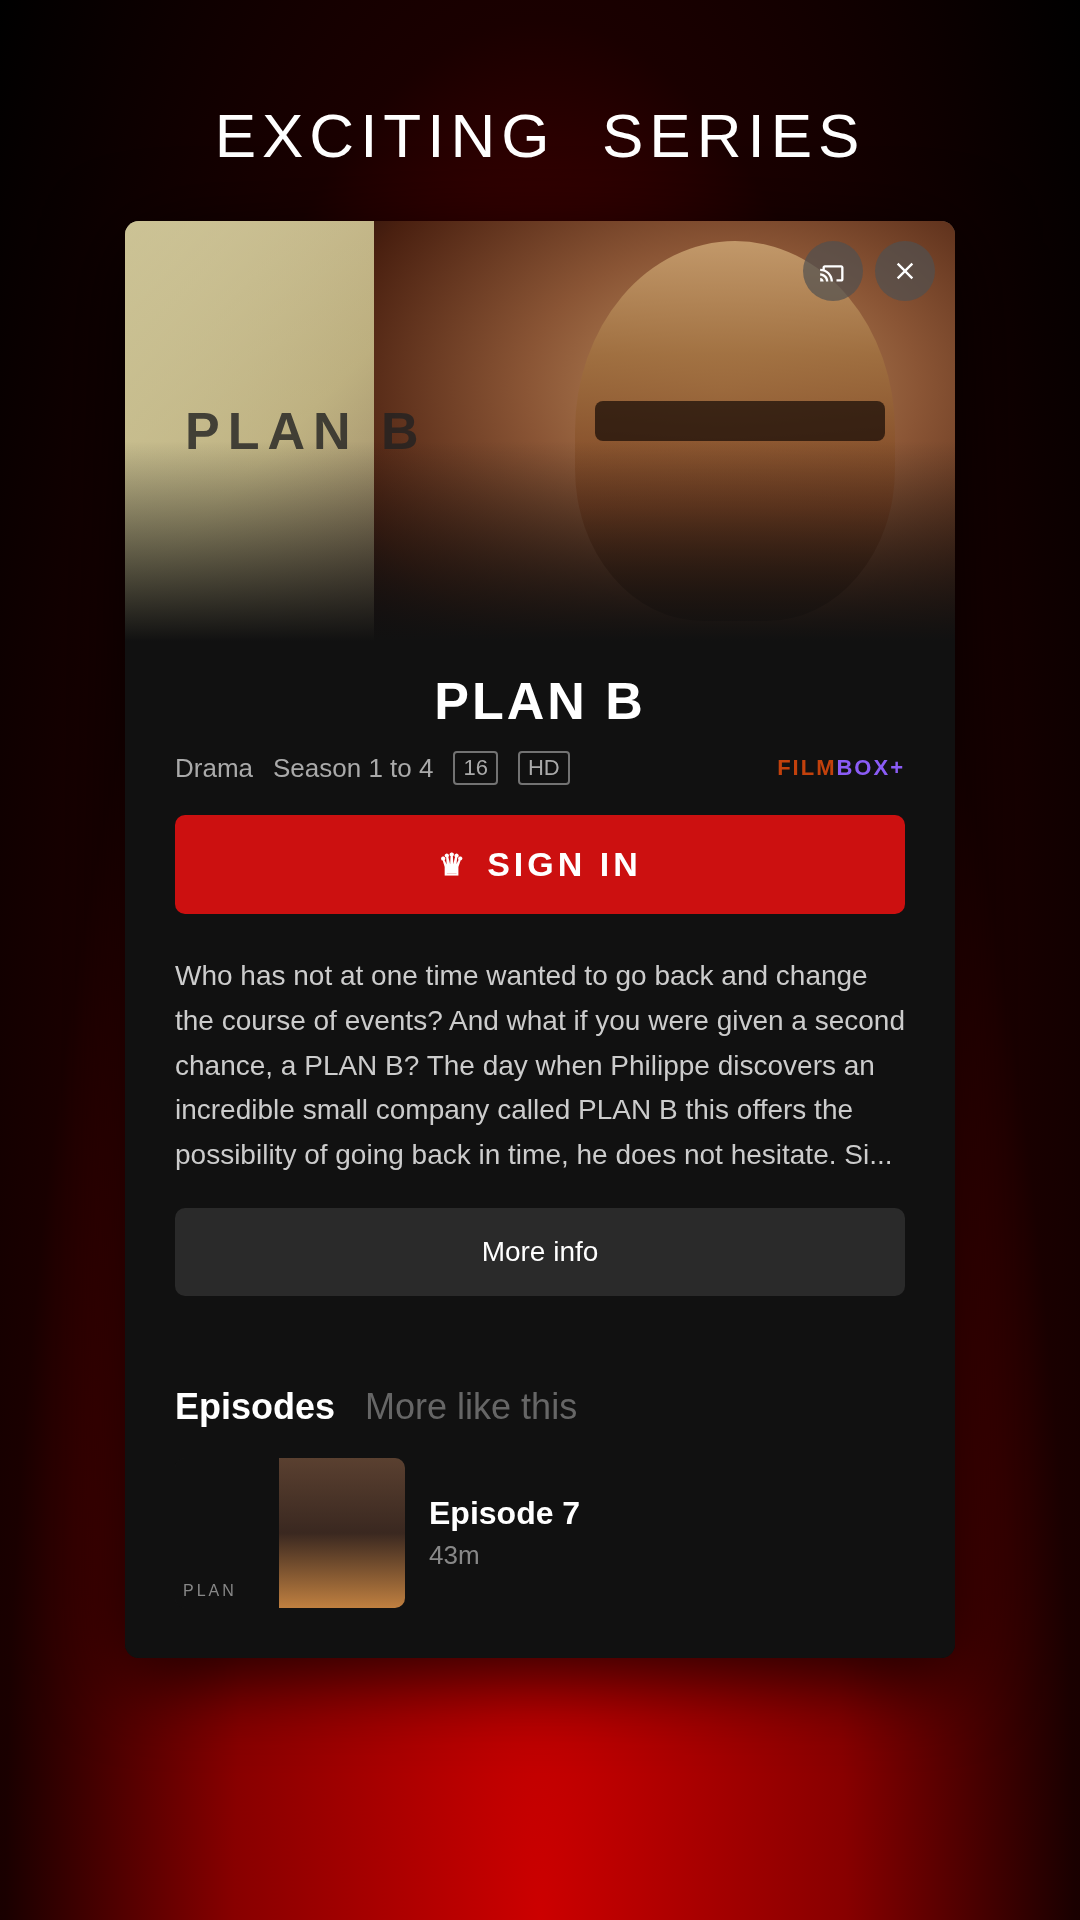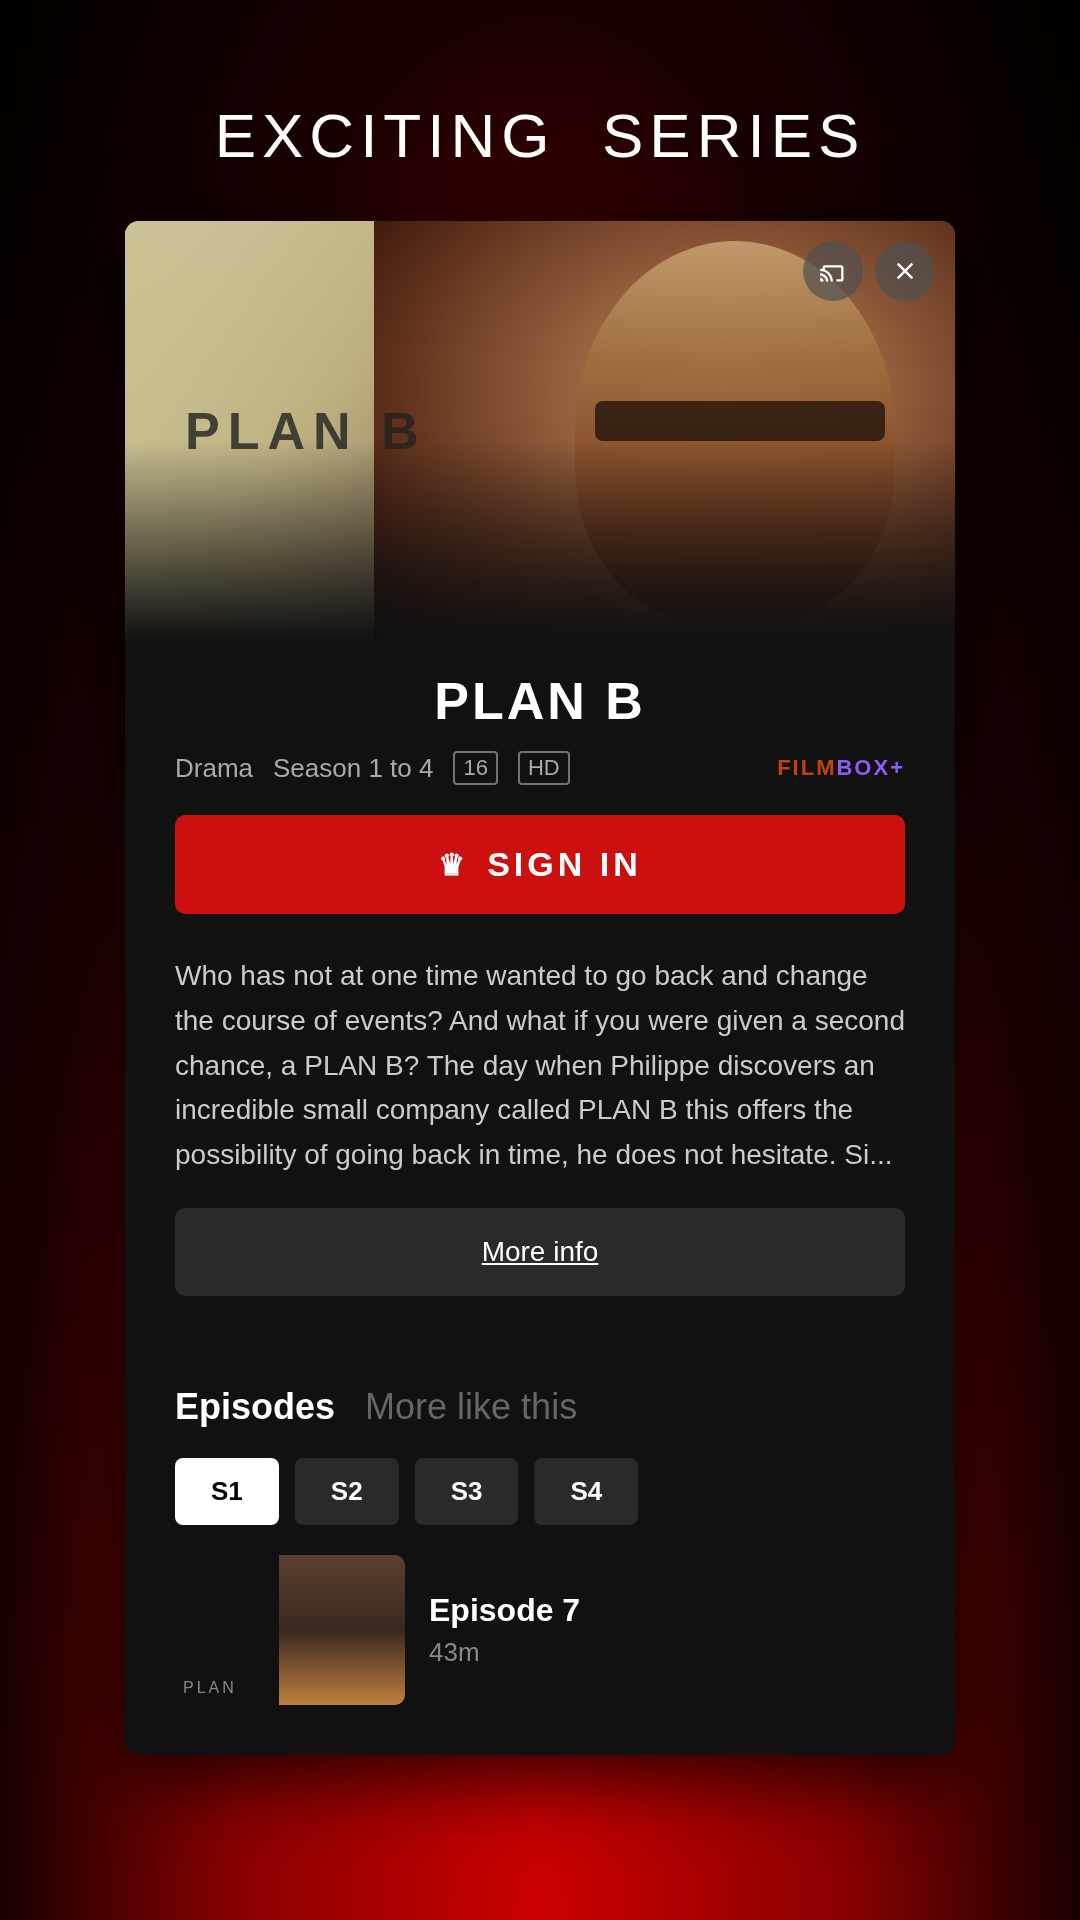--- a/index.html
+++ b/index.html
@@ -229,7 +229,6 @@
       cursor: pointer;
       text-align: center;
       margin-bottom: 50px;
-      text-decoration: underline;
     }
 
     

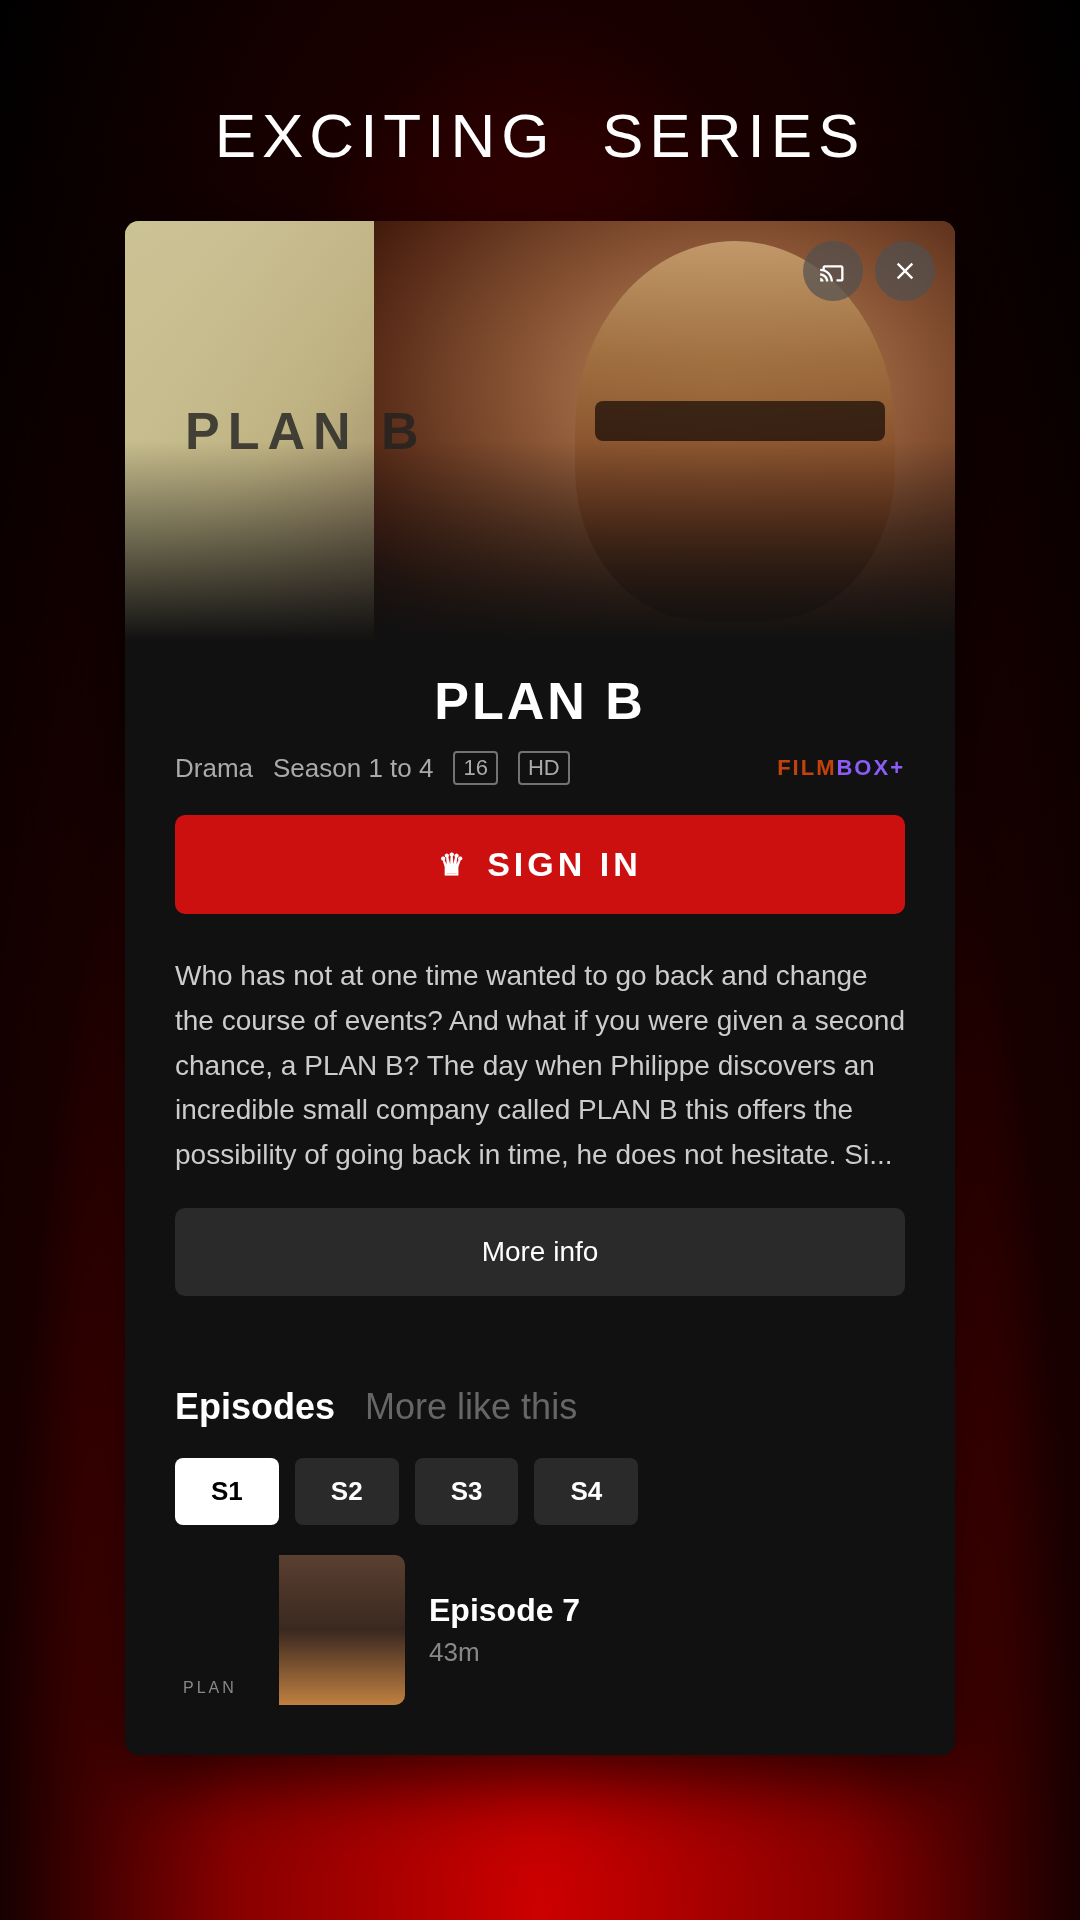--- a/index.html
+++ b/index.html
@@ -407,12 +407,6 @@
       <span class="section-tab inactive">More like this</span>
     </div>
 
-    <div class="season-tabs">
-      <button class="season-btn active">S1</button>
-      <button class="season-btn inactive">S2</button>
-      <button class="season-btn inactive">S3</button>
-      <button class="season-btn inactive">S4</button>
-    </div>
 
     <div class="episode-item">
       <div class="episode-thumb">

